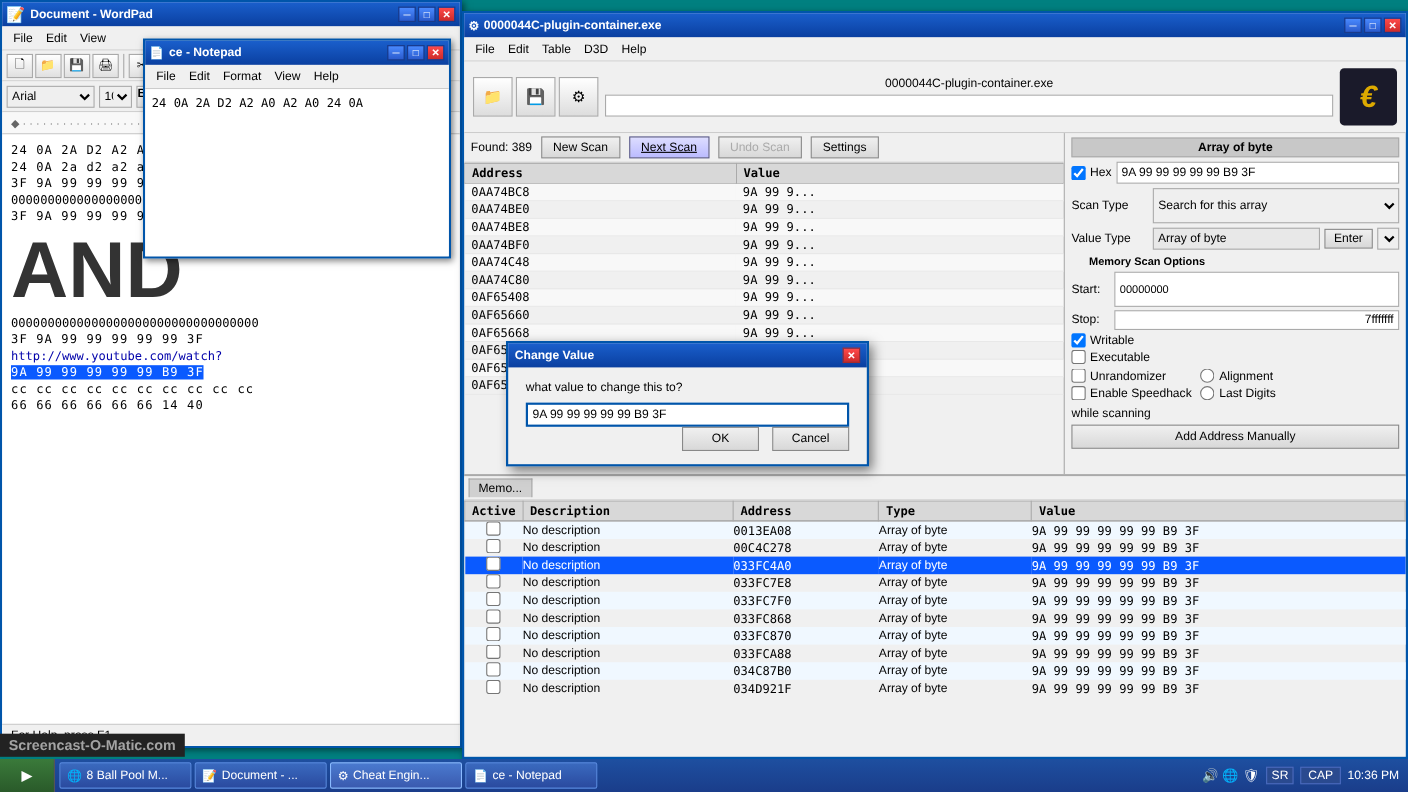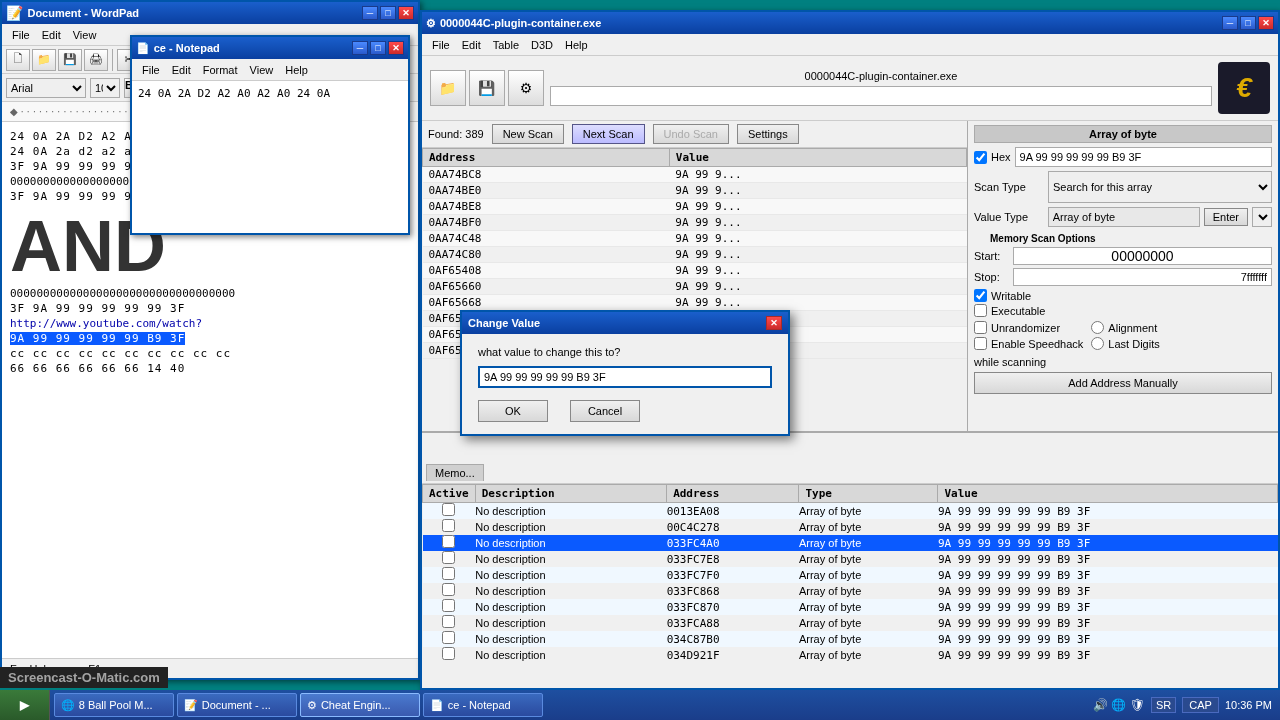--- a/index.html
+++ b/index.html
@@ -48,7 +48,7 @@
 
     .ce-icon-btn { width: 36px; height: 36px; background: linear-gradient(to bottom, #fff, #ddd); border: 1px solid #aaa; display: flex; align-items: center; justify-content: center; cursor: pointer; font-size: 18px; }
     .scan-btn { padding: 3px 10px; background: linear-gradient(to bottom, #f0f0f0, #d8d8d8); border: 1px solid #888; font-size: 11px; cursor: pointer; }
-    .scan-btn.active { background: linear-gradient(to bottom, #ddf, #bbf); border-color: #558; }
+    .scan-btn.active { background: linear-gradient(to bottom, #ddf, #bbf); border-color: #558; text-decoration: underline; }
     .undo-btn { padding: 3px 10px; background: linear-gradient(to bottom, #f0f0f0, #d8d8d8); border: 1px solid #888; font-size: 11px; cursor: pointer; color: #aaa; }
     .settings-btn { padding: 3px 10px; background: linear-gradient(to bottom, #f0f0f0, #d8d8d8); border: 1px solid #888; font-size: 11px; cursor: pointer; }
 

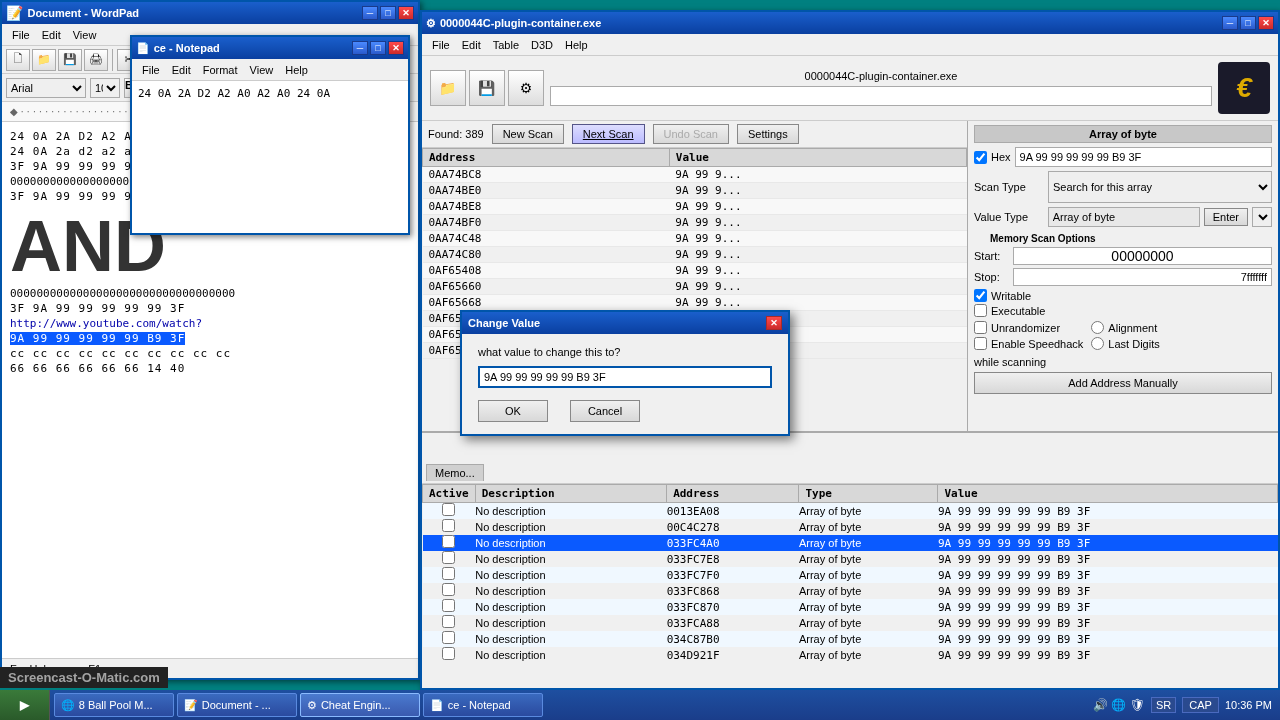--- a/index.html
+++ b/index.html
@@ -287,7 +287,7 @@
       
       <div style="display:flex; align-items:center; gap:4px; margin-bottom:3px;">
         <span style="width:35px;">Start:</span>
-        <input type="text" style="flex: 1 1 0%; height: 18px; border: 1px solid rgb(170, 170, 170); font-size: 14px; padding: 1px 4px; text-align: center;" value="00000000">
+        <input type="text" style="flex: 1 1 0%; height: 32px; border: 1px solid rgb(170, 170, 170); font-size: 10px; padding: 1px 4px; text-align: left;" value="00000000">
       </div>
       
       <div style="display:flex; align-items:center; gap:4px; margin-bottom:3px;">

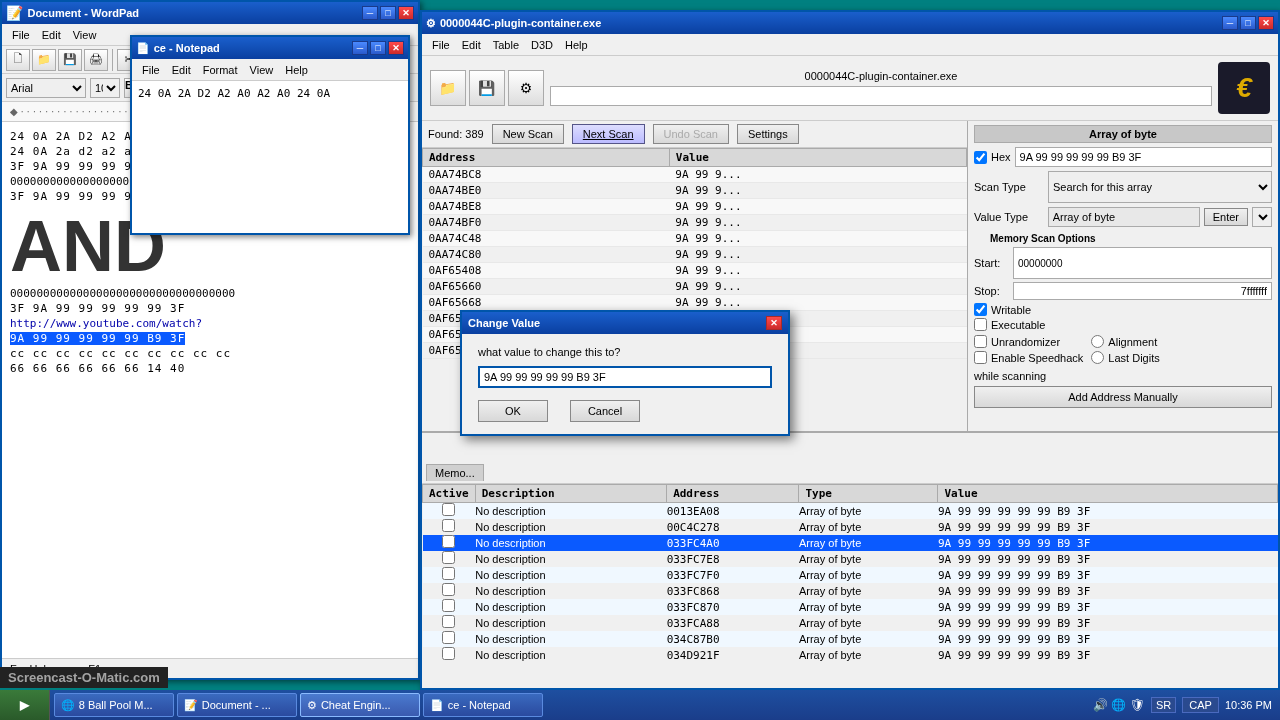--- a/index.html
+++ b/index.html
@@ -62,7 +62,7 @@
     .dialog-body { padding: 12px 16px; }
     .dialog-question { font-size: 11px; margin-bottom: 8px; }
     .dialog-input { width: 100%; height: 22px; border: 2px solid #0055aa; font-size: 11px; padding: 1px 4px; background: white; }
-    .dialog-btns { display: flex; justify-content: flex-start; gap: 22px; margin-top: 12px; }
+    .dialog-btns { display: flex; justify-content: flex-end; gap: 12px; }
     .dialog-btn { width: 70px; padding: 4px 0; background: linear-gradient(to bottom, #f0f0f0, #d8d8d8); border: 1px solid #888; font-size: 11px; cursor: pointer; }
 
     

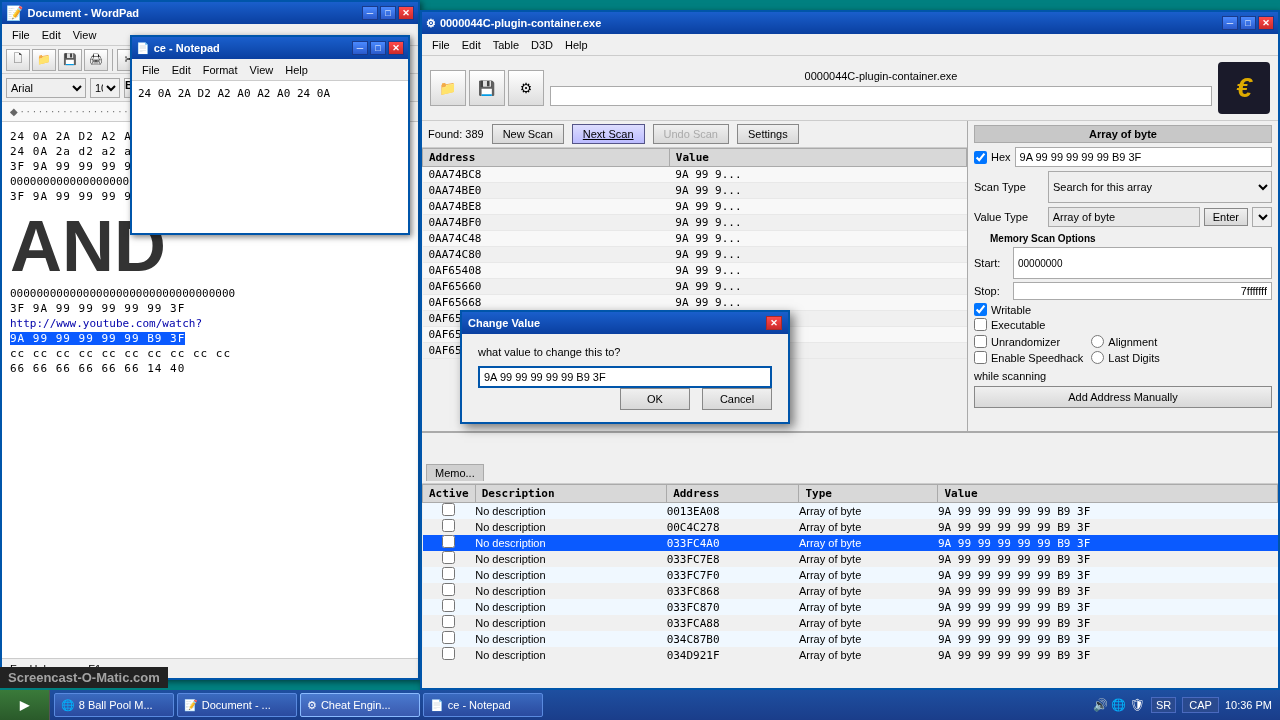--- a/index.html
+++ b/index.html
@@ -336,7 +336,7 @@
   </div>
 
   <div style="border-top:2px solid #aaa;">
-    <div style="padding:2px 4px; background:#f0f0f0; border-bottom:1px solid #ccc;margin-top:29px;">
+    <div style="padding:2px 4px; background:#f0f0f0; border-bottom:1px solid #ccc;">
       <span style="padding:2px 8px; background:#d0d0d0; border:1px solid #aaa; border-bottom:none; font-size:11px; cursor:pointer; display:inline-block;">Memo...</span>
     </div>
     <div style="overflow-y:auto; height:215px;">

